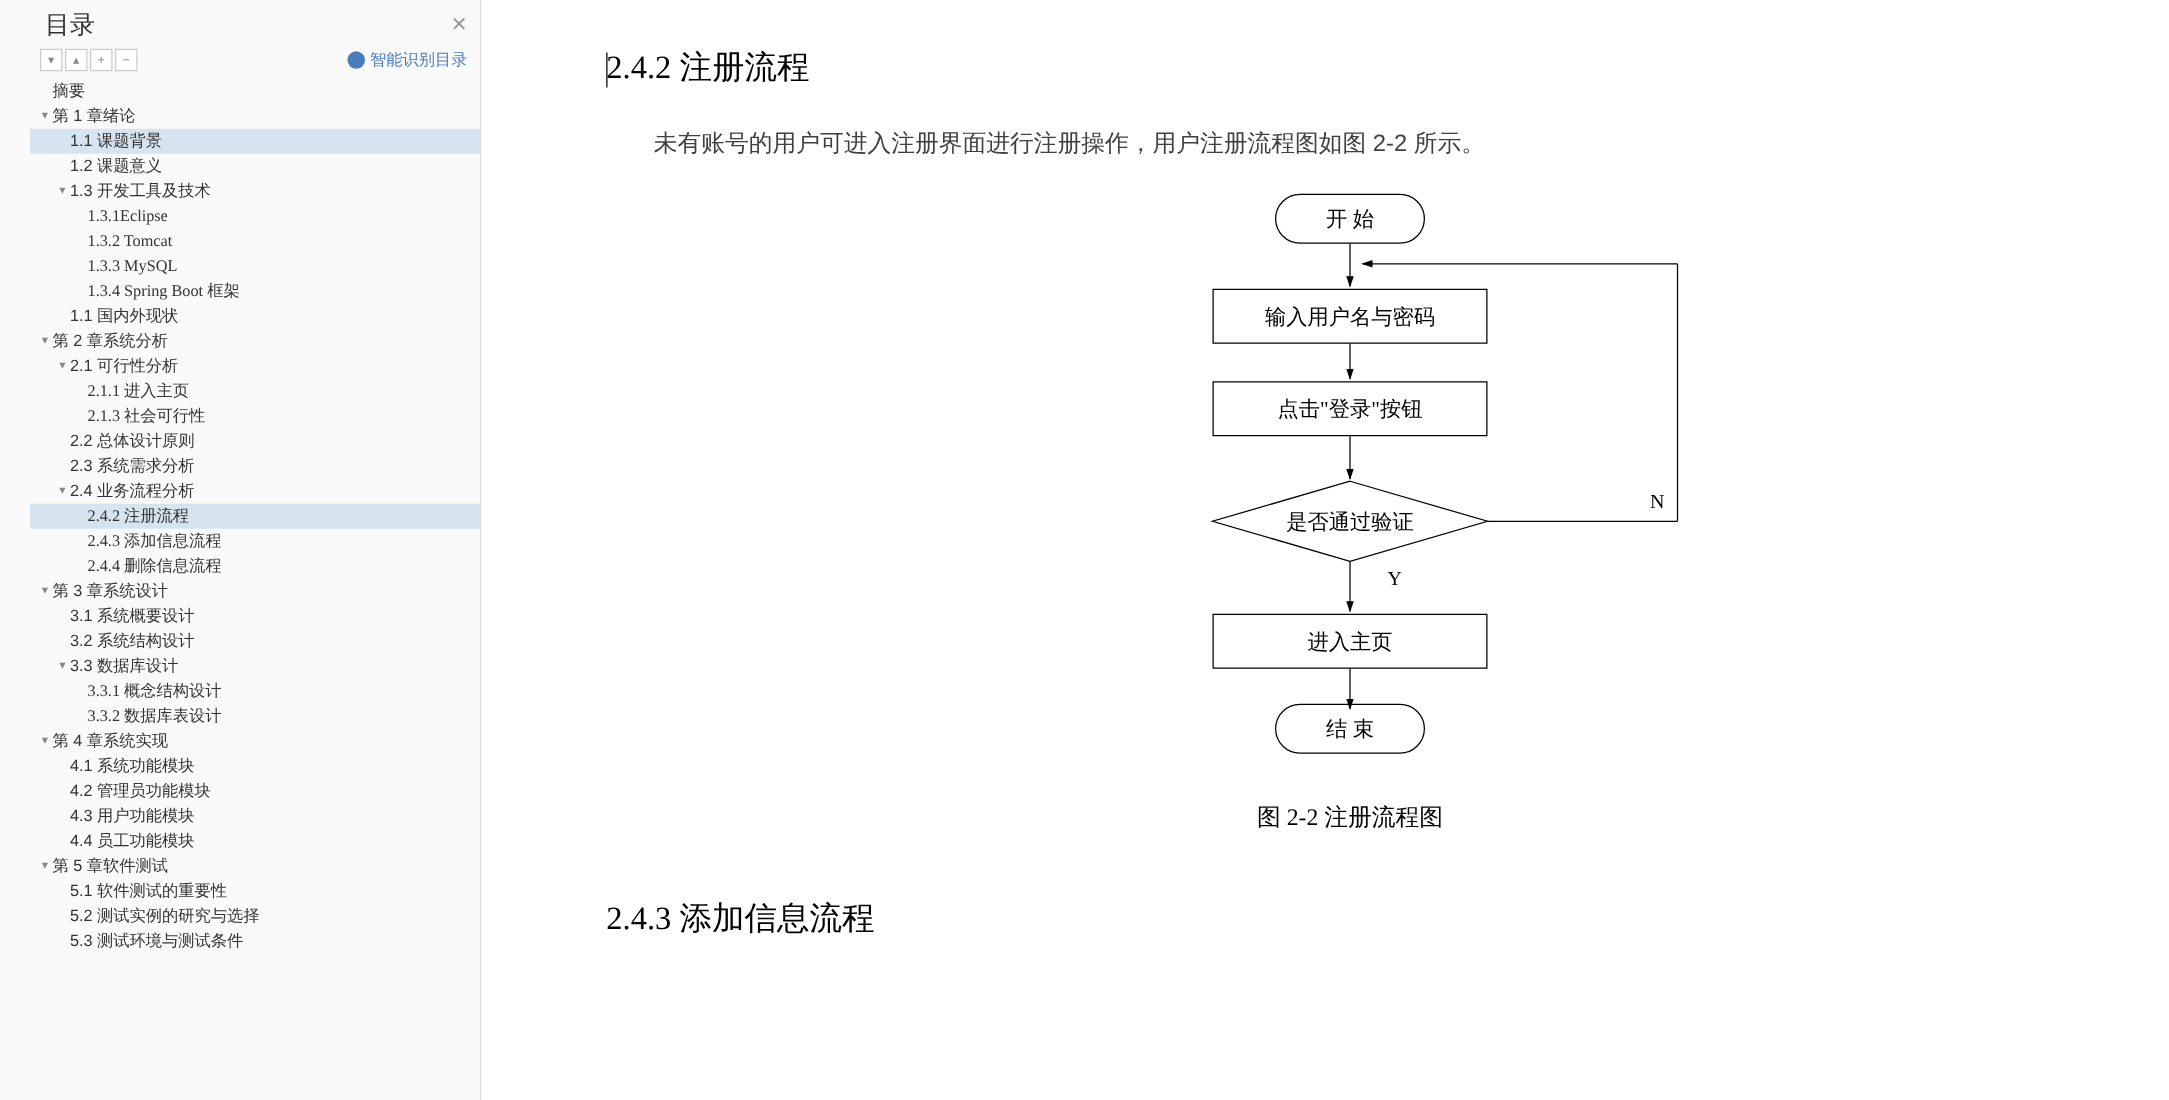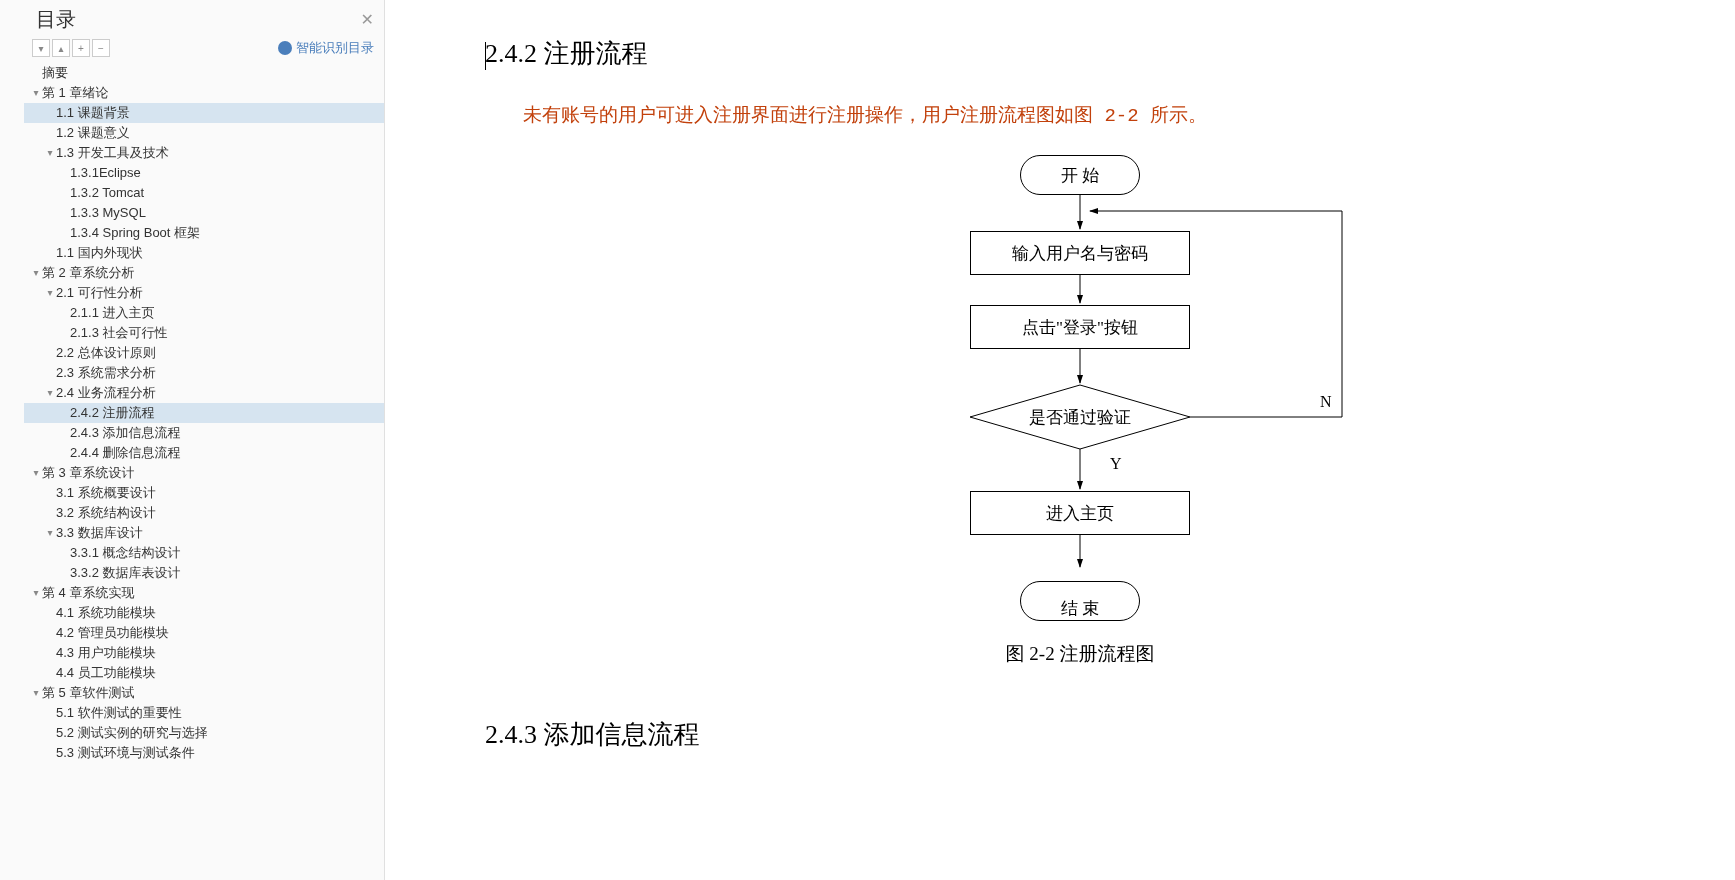--- a/index.html
+++ b/index.html
@@ -26,7 +26,7 @@
 .content { flex: 1; padding: 20px 60px 0 100px; overflow-y: auto; position: relative; }
 .sec-heading { font-size: 26px; font-weight: normal; color: #000; margin: 16px 0 30px 0; font-family: "SimSun", serif; }
 .sec-heading-2 { font-size: 26px; font-weight: normal; color: #000; margin: 50px 0 20px 0; font-family: "SimSun", serif; }
-.body-text { font-size: 19px; color: #c2410c; text-indent: 2em; margin-bottom: 20px; font-family: Liberation Mono, monospace; line-height: 1.6; }
+.body-text { font-size: 19px; color: #404040; text-indent: 2em; margin-bottom: 20px; font-family: Liberation Sans, sans-serif; line-height: 1.6; }
 .flowchart { width: 700px; margin: 0 auto 10px auto; position: relative; height: 480px; font-family: "SimSun", serif; }
 .fc-node { position: absolute; display: flex; align-items: center; justify-content: center; font-size: 17px; }
 .fc-terminal { border: 1px solid #000; border-radius: 22px; width: 120px; height: 40px; }

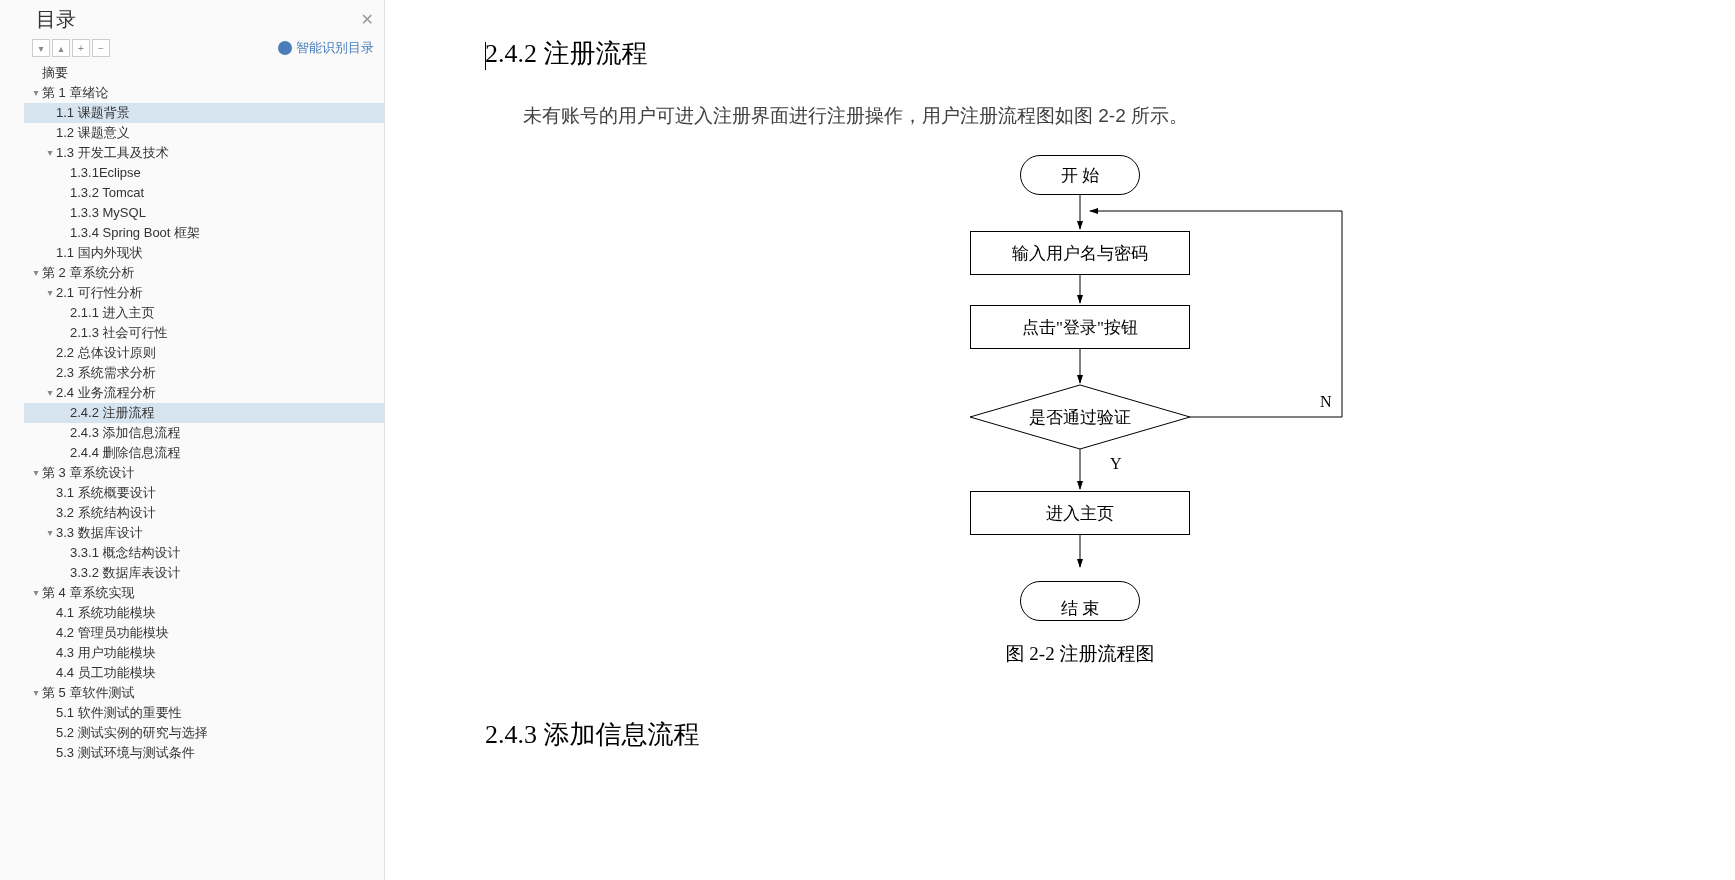--- a/index.html
+++ b/index.html
@@ -22,7 +22,7 @@
 .pad1c { padding-left: 6px; }
 .pad2 { padding-left: 32px; }
 .pad2c { padding-left: 20px; }
-.pad3 { padding-left: 46px; }
+.pad3 { padding-left: 46px; font-family: Liberation Serif, serif; }
 .content { flex: 1; padding: 20px 60px 0 100px; overflow-y: auto; position: relative; }
 .sec-heading { font-size: 26px; font-weight: normal; color: #000; margin: 16px 0 30px 0; font-family: "SimSun", serif; }
 .sec-heading-2 { font-size: 26px; font-weight: normal; color: #000; margin: 50px 0 20px 0; font-family: "SimSun", serif; }

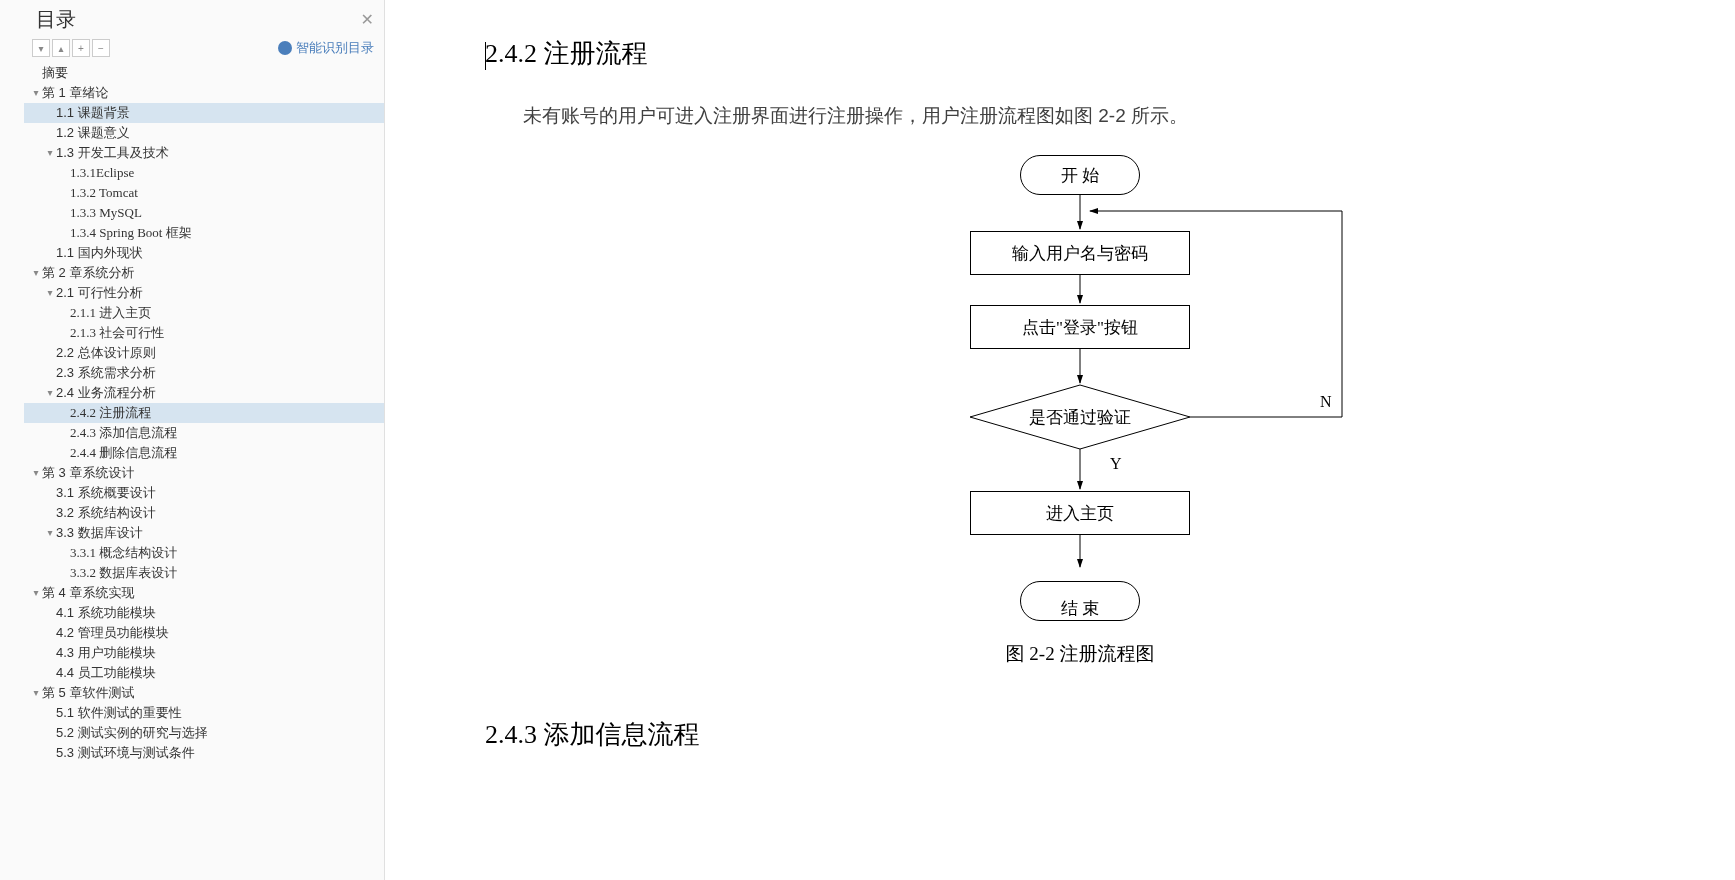--- a/index.html
+++ b/index.html
@@ -220,7 +220,7 @@
     <div class="fc-node fc-process" style="left:240px; top:340px; width:220px;">
         <span>进入主页</span>
       </div>
-    <div class="fc-node fc-terminal" style="left:290px; top:430px;align-items:flex-end;">
+    <div class="fc-node fc-terminal" style="left:290px; top:412px;">
         <span>结 束</span>
       </div>
   </div>

